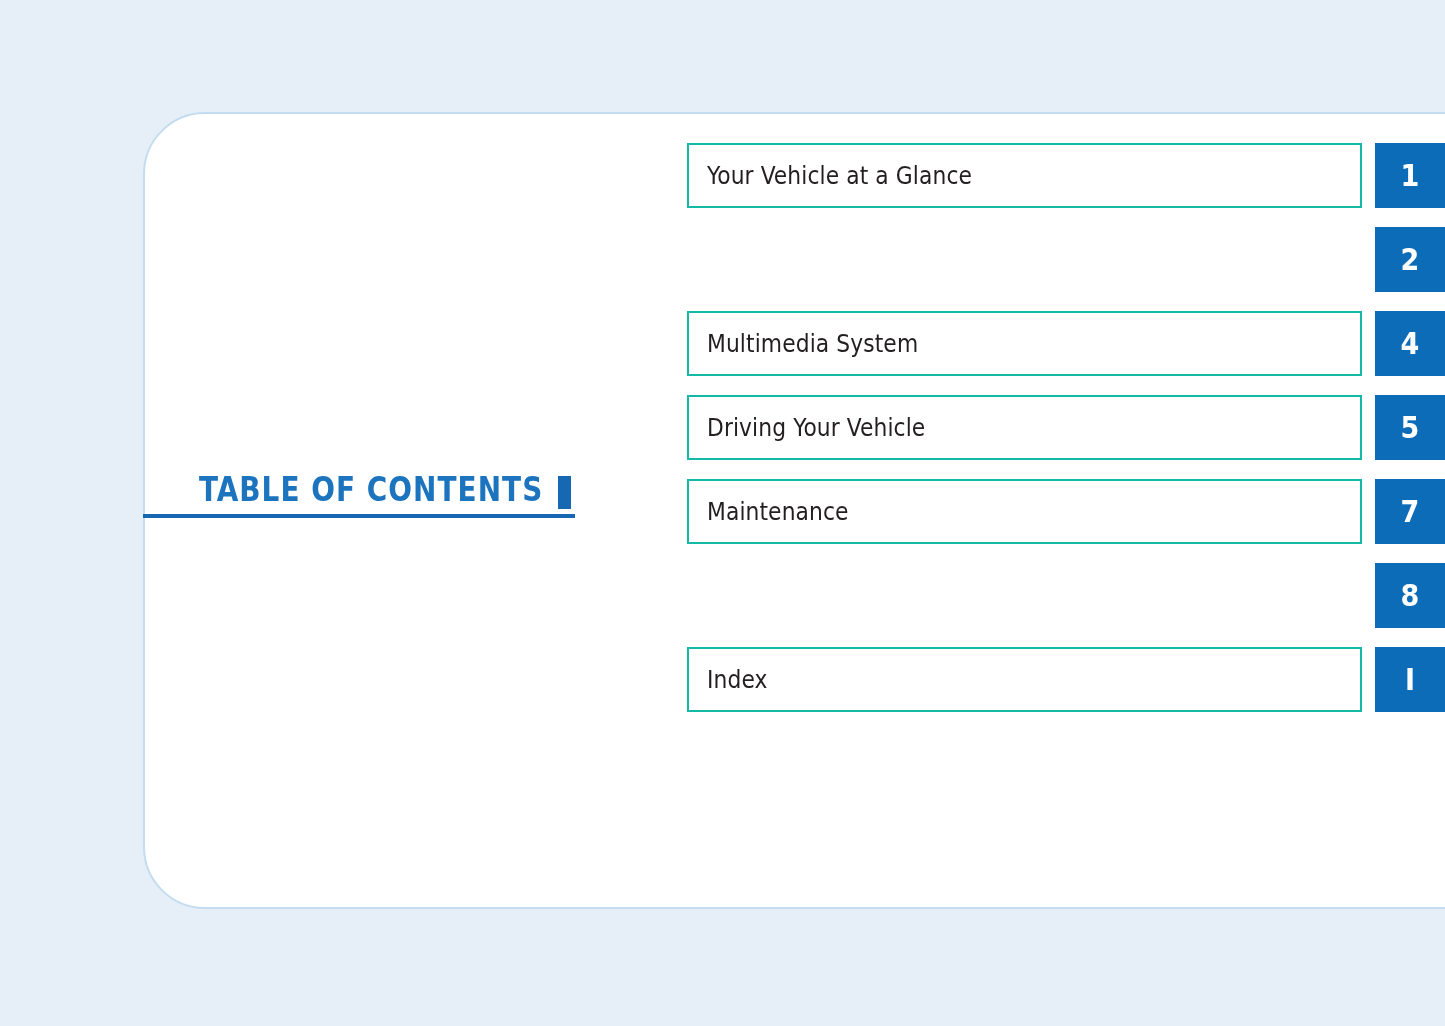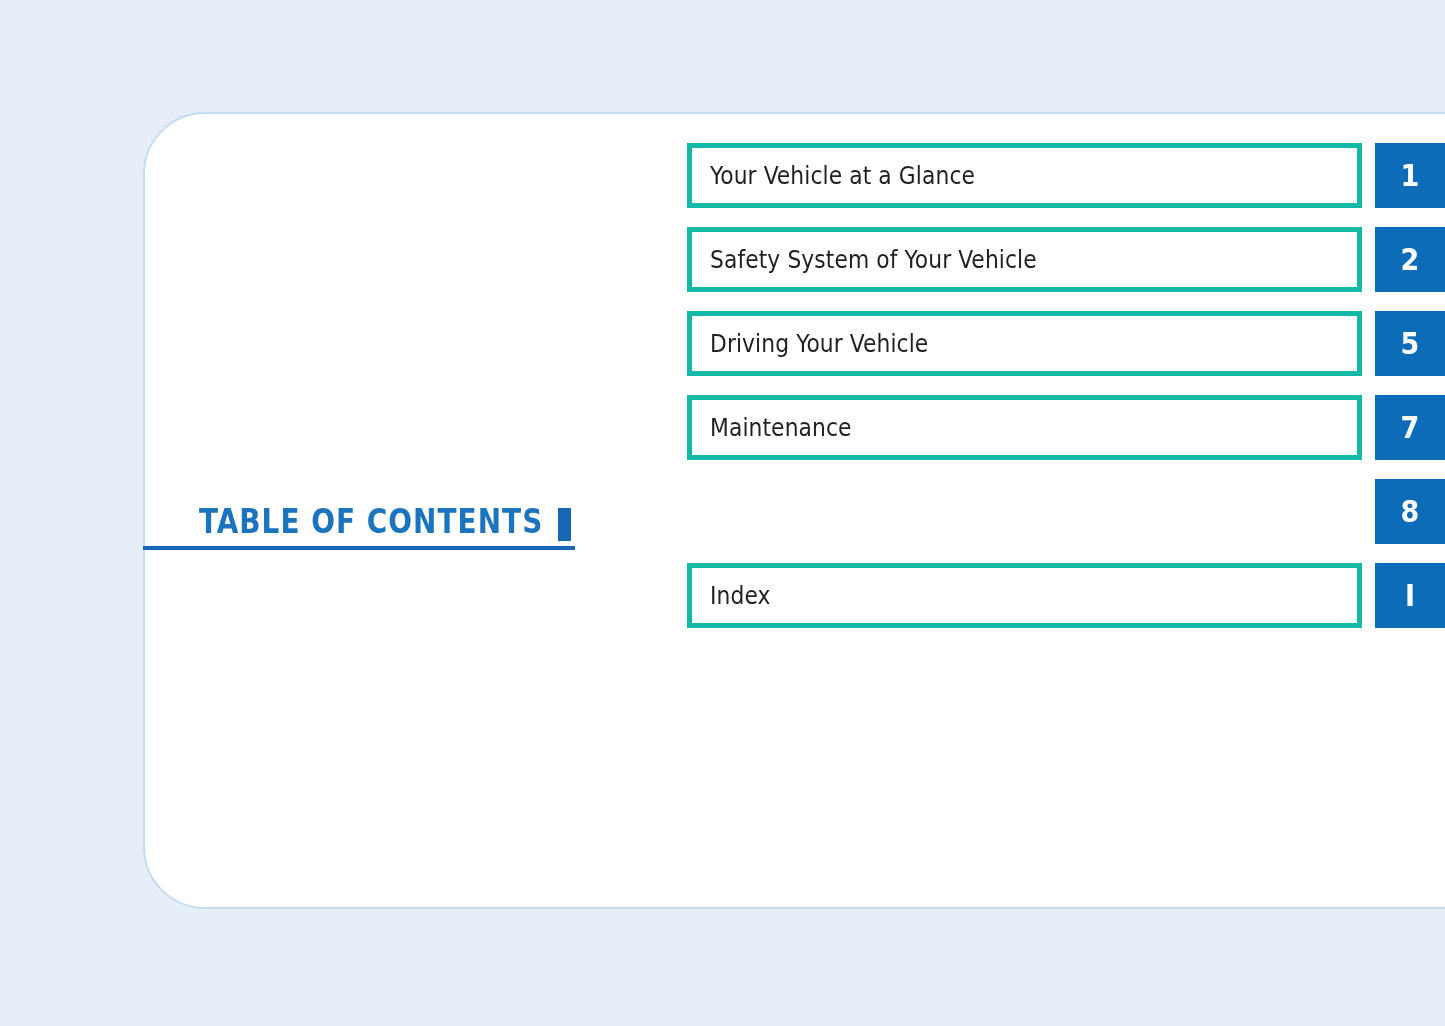--- a/index.html
+++ b/index.html
@@ -94,7 +94,7 @@
     width: 675px;
     height: 65px;
     box-sizing: border-box;
-    border: 5px solid #14b8a6;
+    border: 2px solid #14b8a6;
     background: #ffffff;
     display: flex;
     align-items: center;

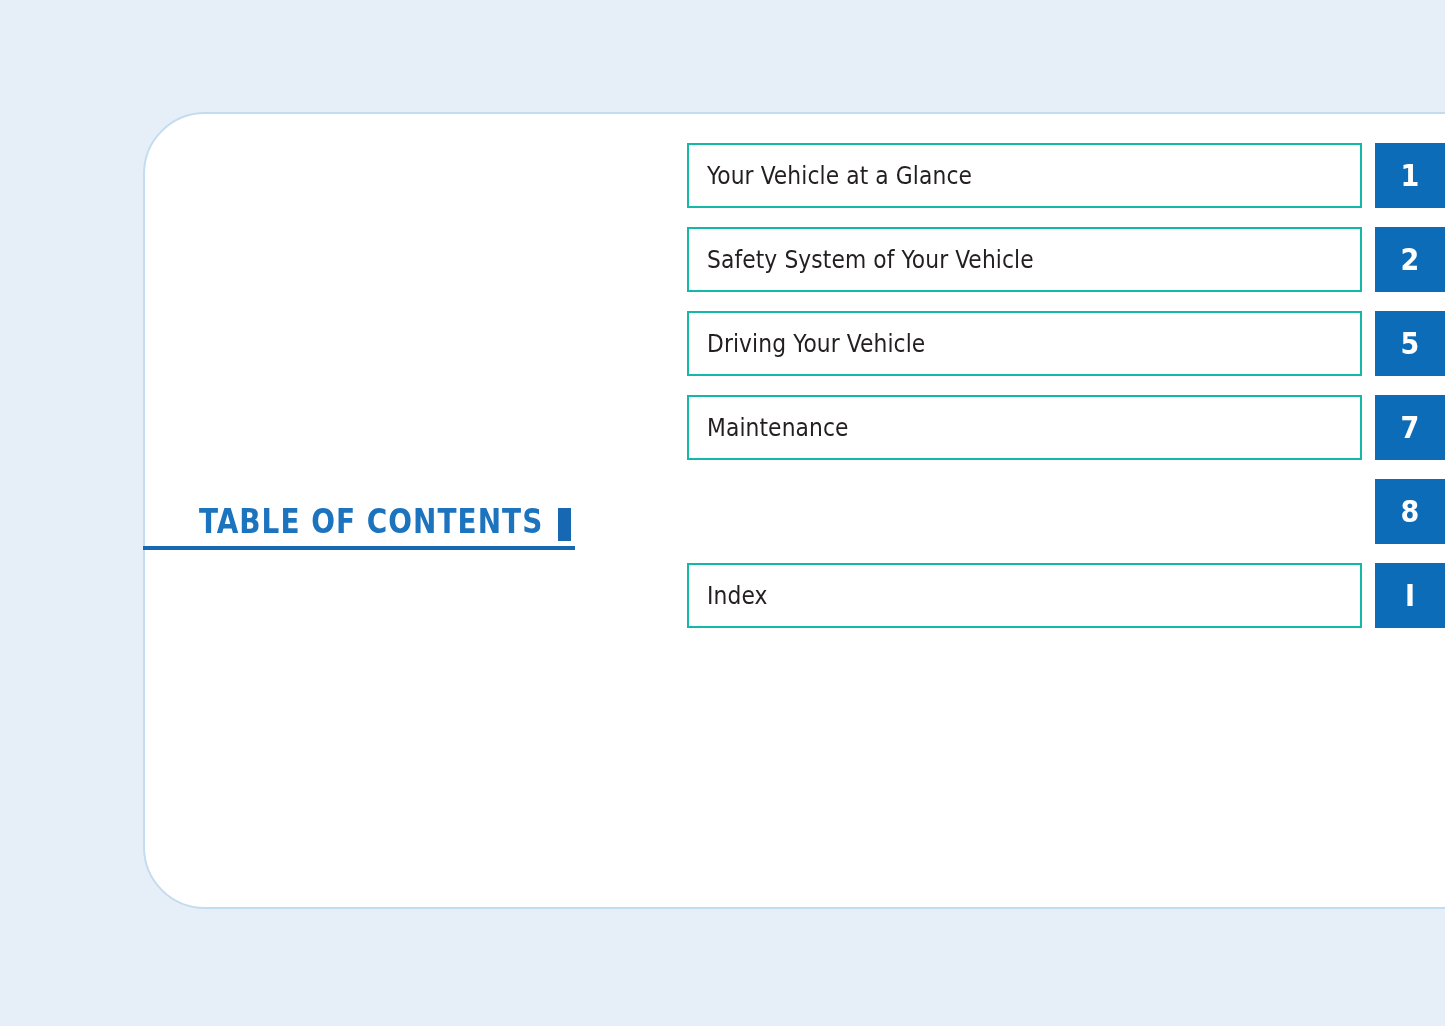--- a/index.html
+++ b/index.html
@@ -150,9 +150,6 @@
       </div>
     </div>
     <div class="toc-row">
-      <div class="toc-entry">
-        <span class="toc-entry-label">Safety System of Your Vehicle</span>
-      </div>
       <div class="toc-tab">
         <span class="toc-tab-number">2</span>
       </div>

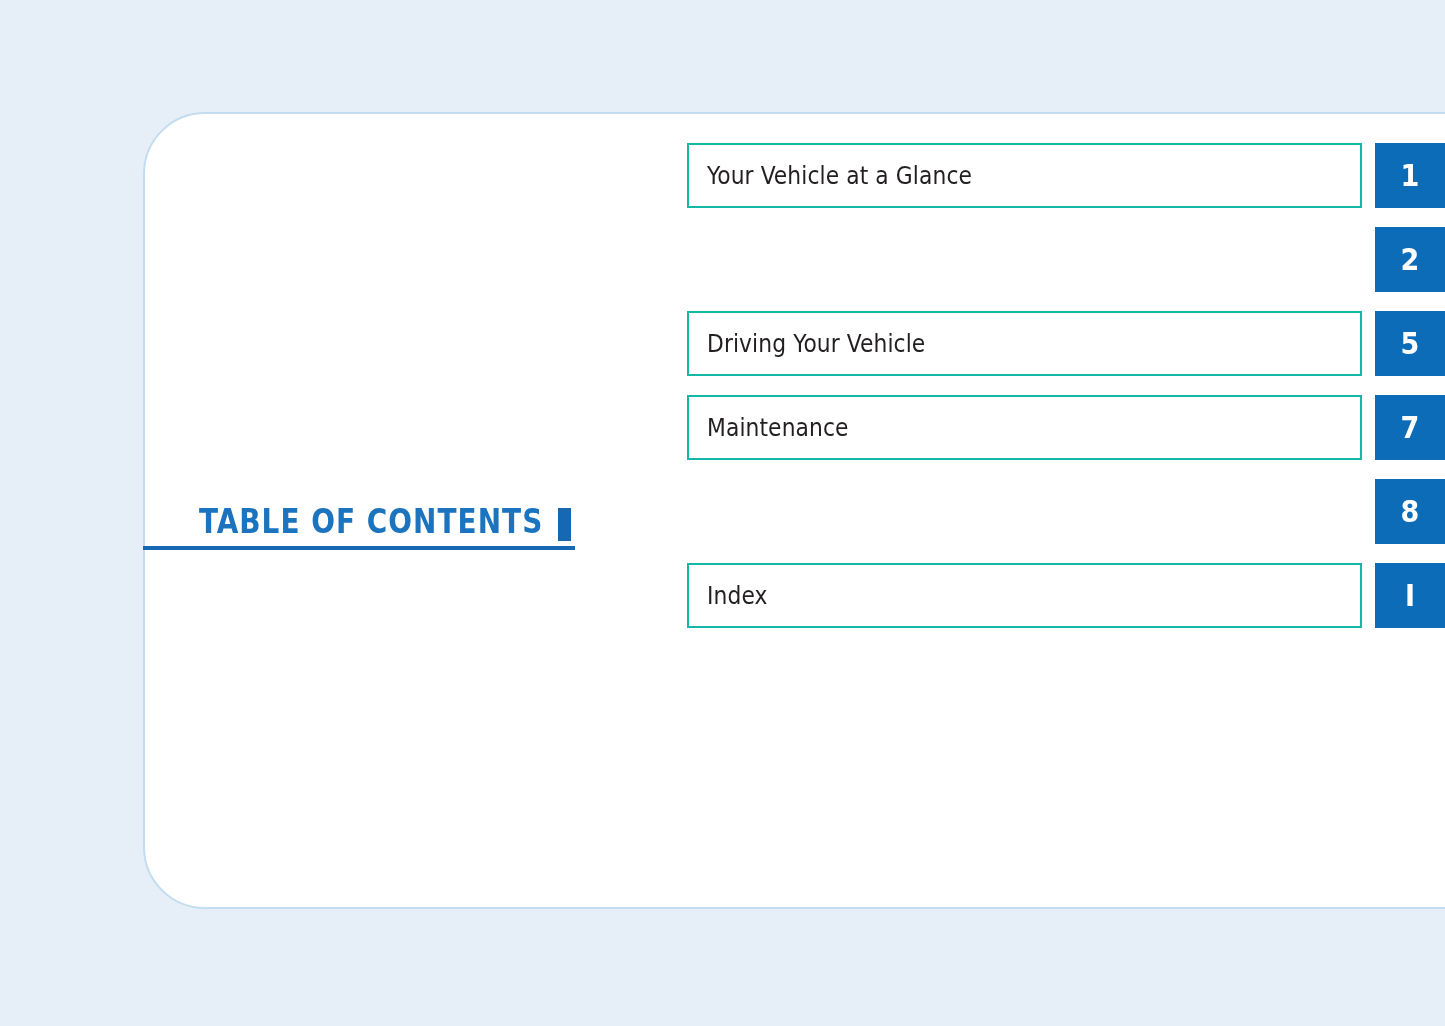--- a/index.html
+++ b/index.html
@@ -156,6 +156,14 @@
     </div>
     <div class="toc-row">
       <div class="toc-entry">
+        <span class="toc-entry-label">Multimedia System</span>
+      </div>
+      <div class="toc-tab">
+        <span class="toc-tab-number">4</span>
+      </div>
+    </div>
+    <div class="toc-row">
+      <div class="toc-entry">
         <span class="toc-entry-label">Driving Your Vehicle</span>
       </div>
       <div class="toc-tab">

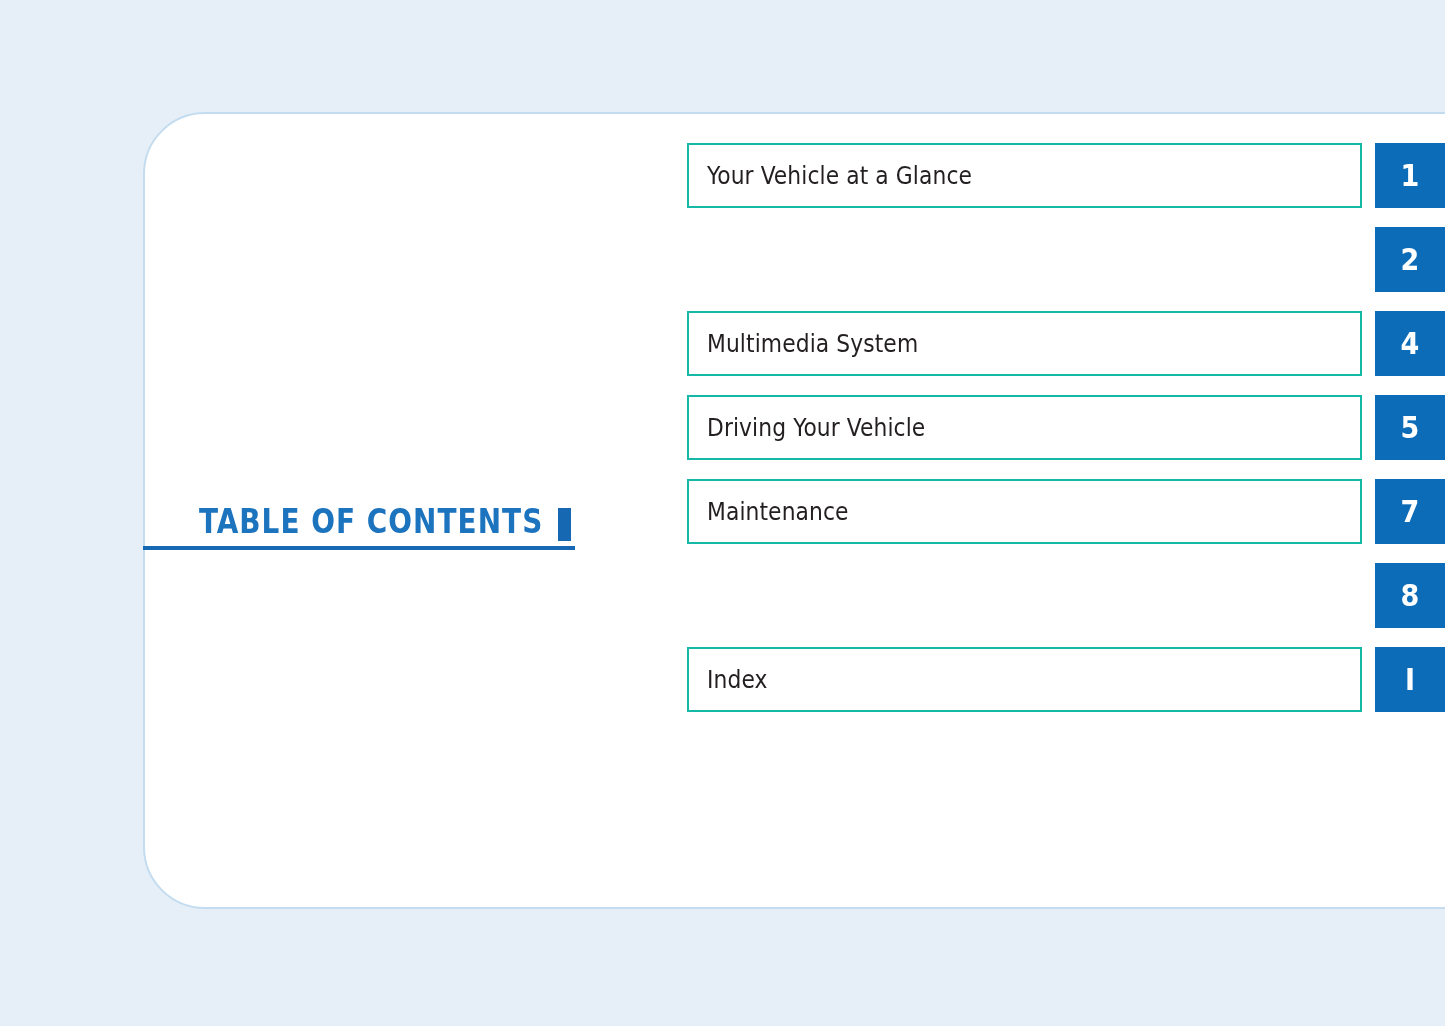--- a/index.html
+++ b/index.html
@@ -39,7 +39,6 @@
     top: 468px;
     width: 432px;
     height: 50px;
-    margin-top: 32px;
   }
   #toc-title {
     position: absolute;

